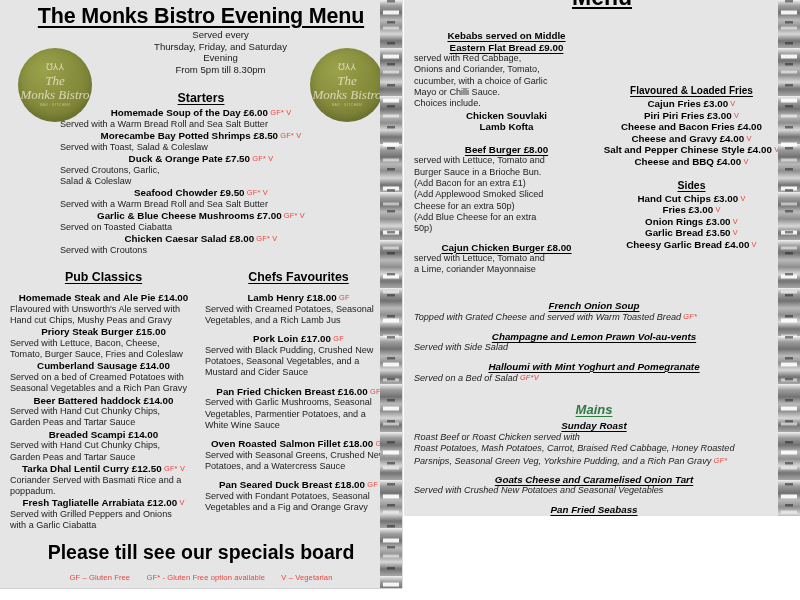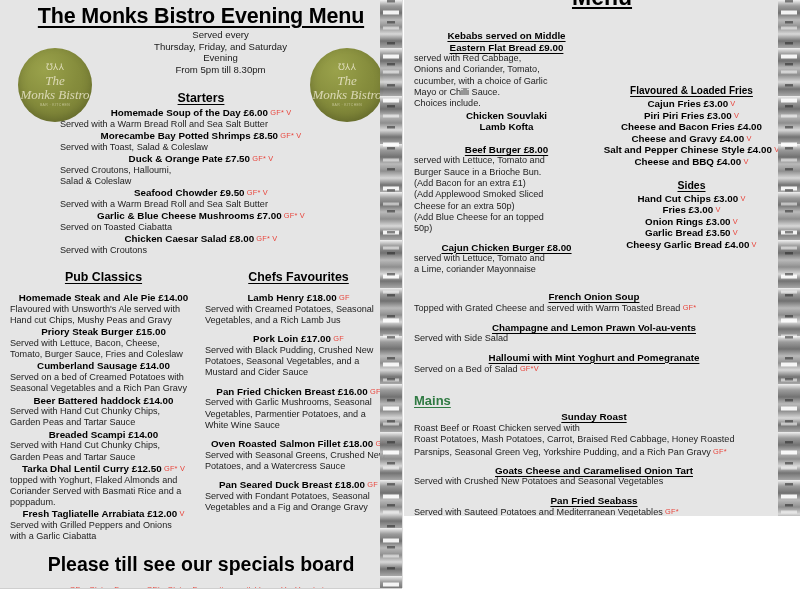--- a/index.html
+++ b/index.html
@@ -158,7 +158,7 @@
             </div>
             <div>
               <div class="item-t">Duck &amp; Orange Pate £7.50<span class="tag"> GF* V</span></div>
-              <div class="item-d">Served Croutons, Halloumi,</div>
+              <div class="item-d">Served Croutons, Garlic,</div>
               <div class="item-d">Salad &amp; Coleslaw</div>
             </div>
             <div>

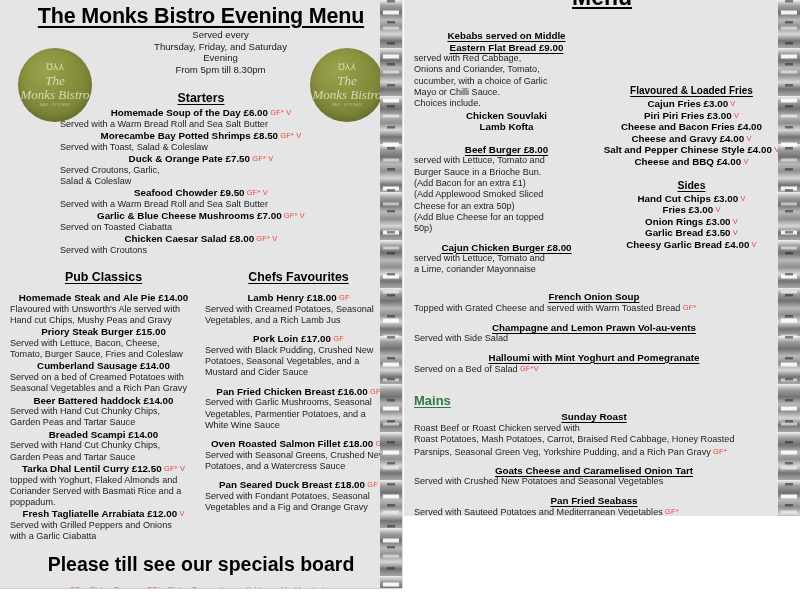--- a/index.html
+++ b/index.html
@@ -320,7 +320,7 @@
                 <div class="item-d">(Add Bacon for an extra £1)</div>
                 <div class="item-d">(Add Applewood Smoked Sliced</div>
                 <div class="item-d">Cheese for an extra 50p)</div>
-                <div class="item-d">(Add Blue Cheese for an topped</div>
+                <div class="item-d">(Add Blue Cheese for an extra</div>
                 <div class="item-d">50p)</div>
               </div>
               <div class="sp"></div>

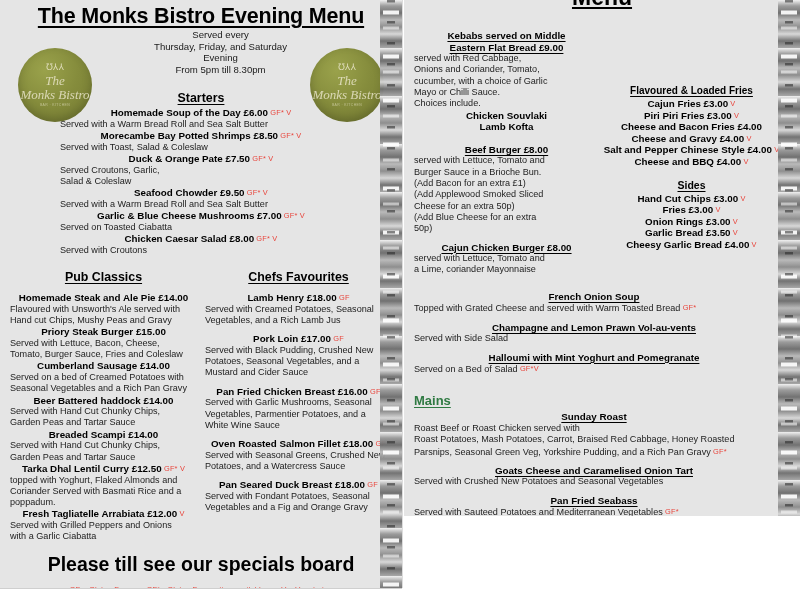--- a/index.html
+++ b/index.html
@@ -122,7 +122,7 @@
   .r-top{display:flex;padding:0 10px;margin-top:30px;}
   .r-col-l{width:185px;}
   .r-col-r{width:185px;padding-top:55px;}
-  .r-lower{padding:0 26px 0 10px;margin-top:8px;}
+  .r-lower{padding:0 26px 0 10px;margin-top:17px;font-style:italic;}
   .sp{height:7px;}
   .sp-l{height:11px;}
 </style>

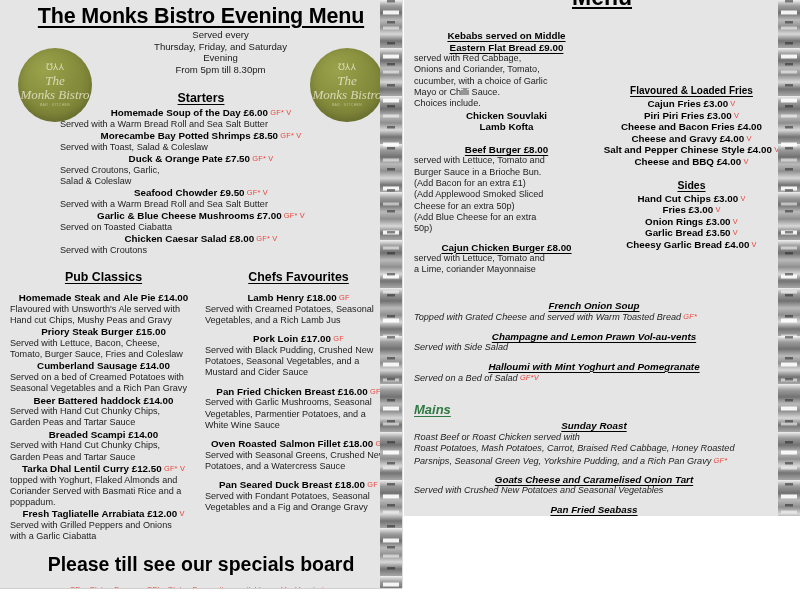--- a/index.html
+++ b/index.html
@@ -94,7 +94,7 @@
     margin:0 0 2px 0;
   }
   .sect-h-green{
-    font-weight:bold;font-size:13px;color:#2f7a42;
+    text-align:center;font-weight:bold;font-size:13px;color:#2f7a42;
     text-decoration:underline;text-underline-offset:2px;margin:0 0 3px 0;
   }
   .item-t{

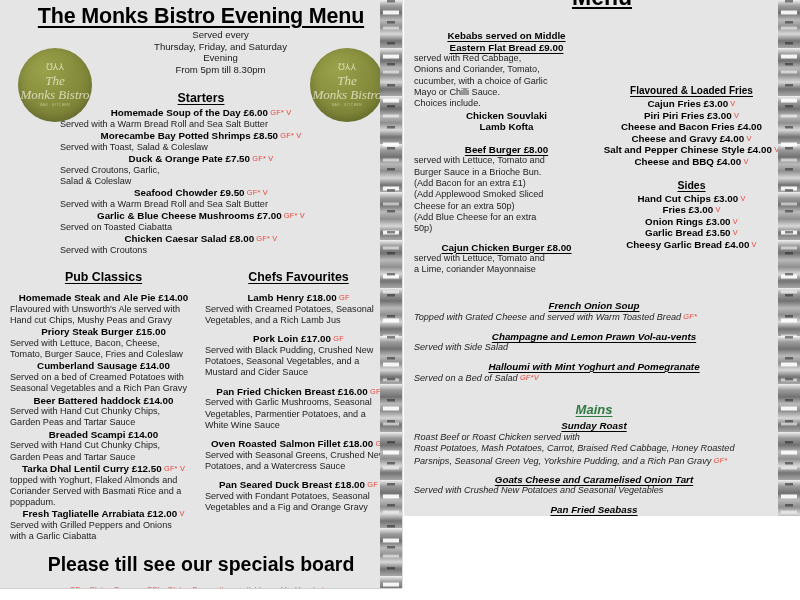--- a/index.html
+++ b/index.html
@@ -210,7 +210,6 @@
               </div>
               <div>
                 <div class="item-t">Tarka Dhal Lentil Curry £12.50<span class="tag"> GF* V</span></div>
-                <div class="item-d">topped with Yoghurt, Flaked Almonds and</div>
                 <div class="item-d">Coriander Served with Basmati Rice and a</div>
                 <div class="item-d">poppadum.</div>
               </div>

